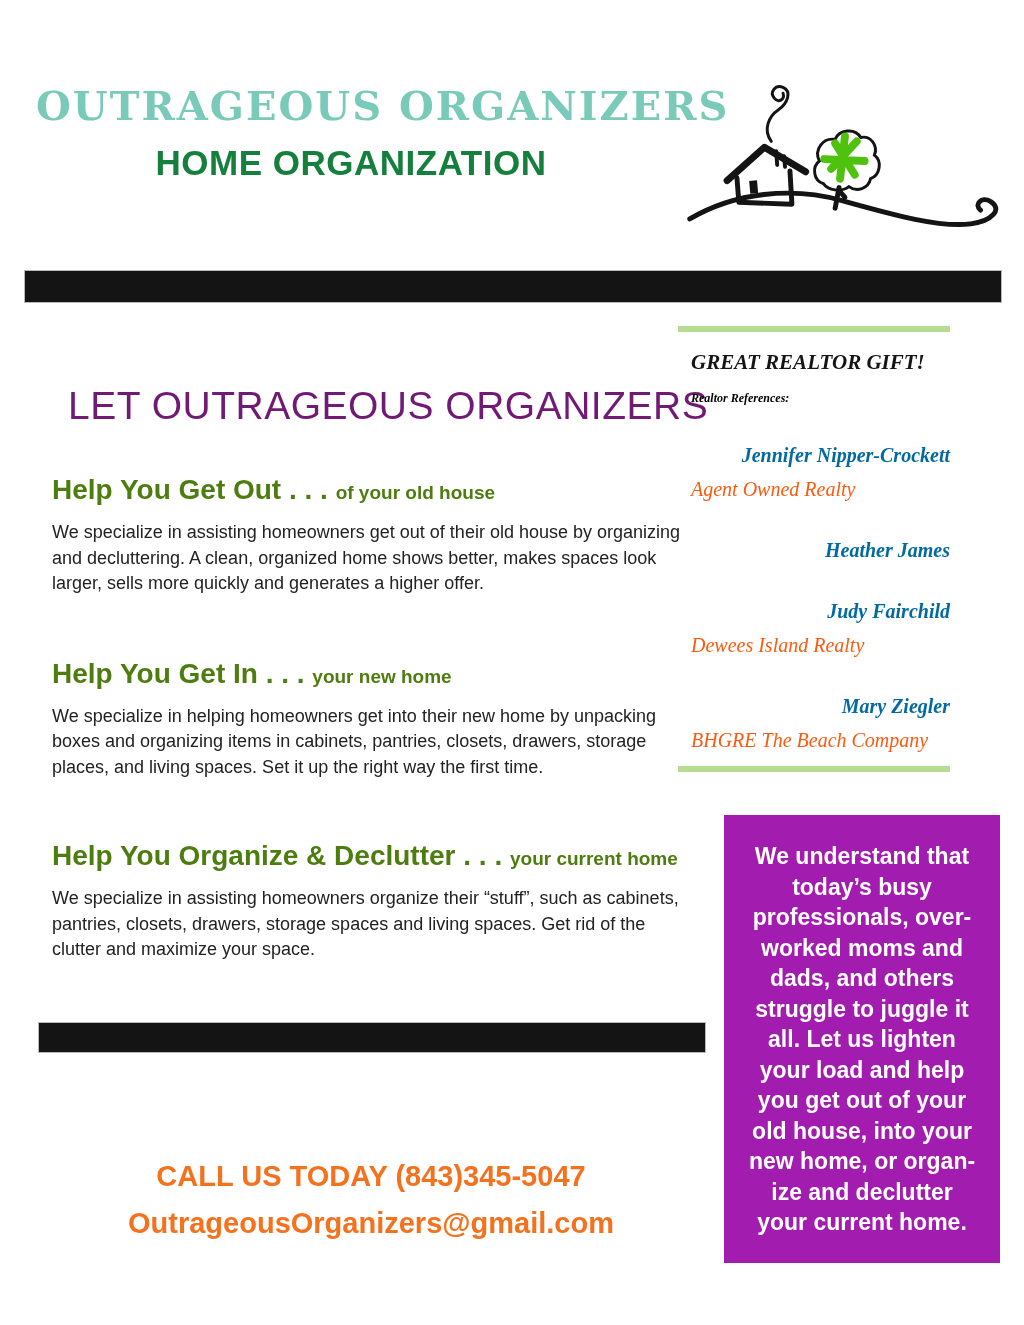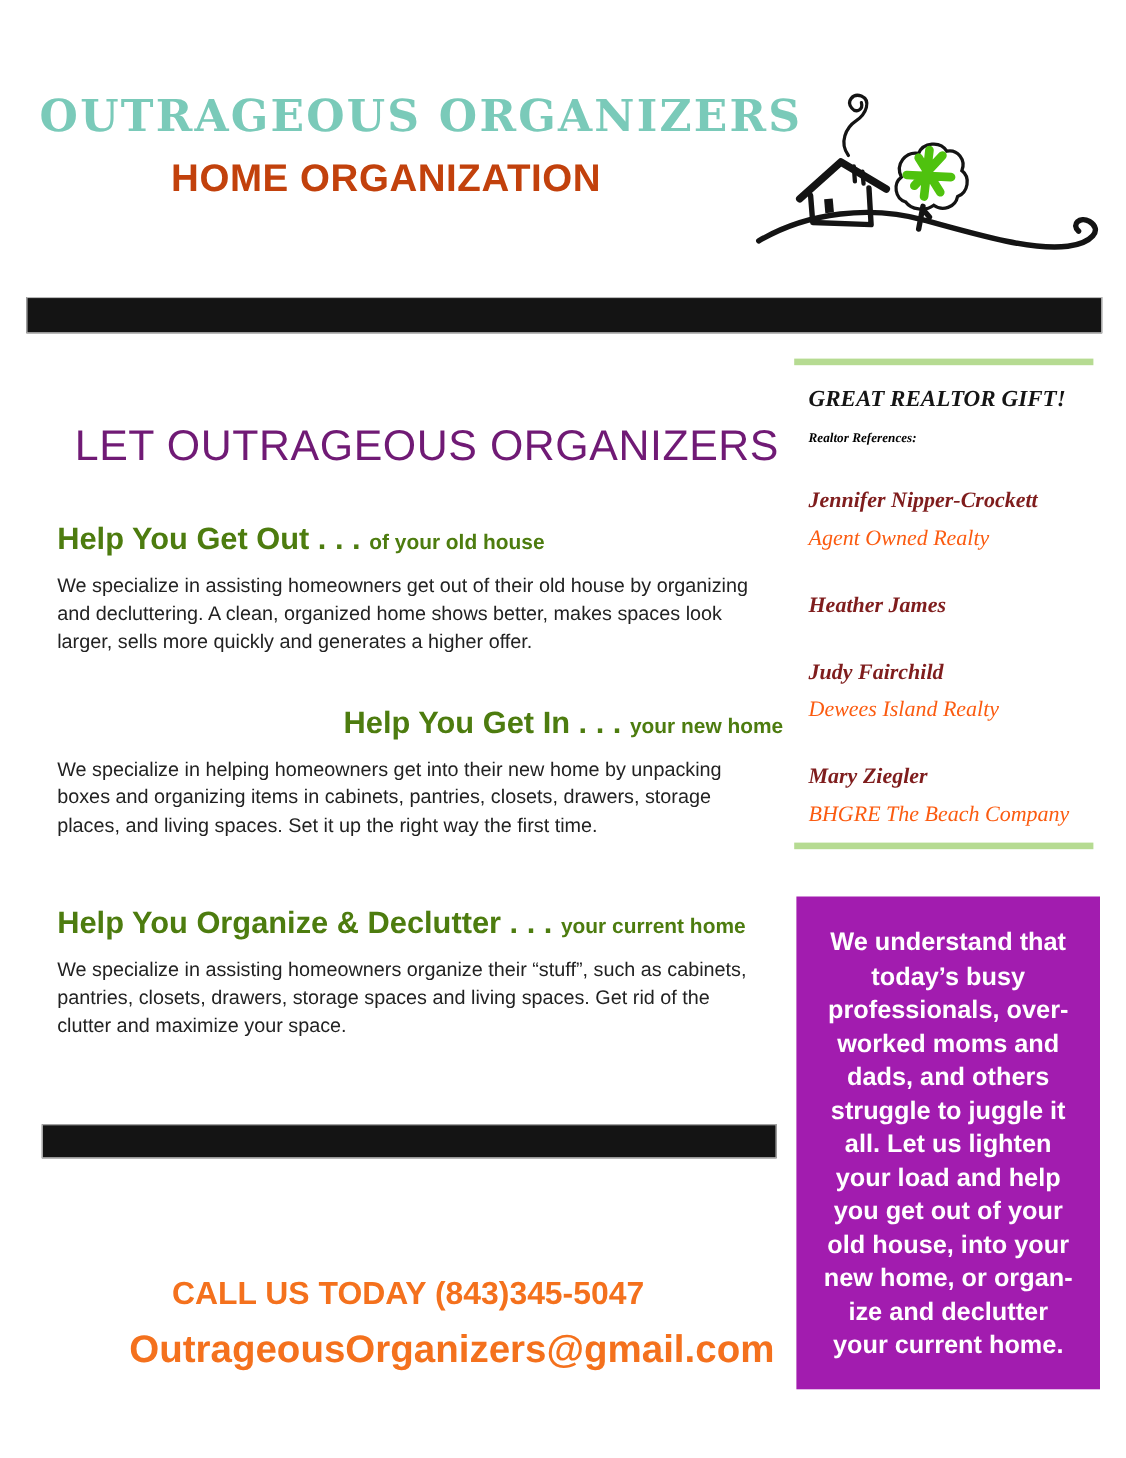--- a/index.html
+++ b/index.html
@@ -10,7 +10,7 @@
   .header-left{position:absolute;left:36px;top:82px;width:630px;text-align:center;}
   .script-title{font-family:"DejaVu Serif", serif;font-weight:bold;font-size:40px;
                 color:#7ACAB9;letter-spacing:2px;white-space:nowrap;}
-  .home-org{margin-top:14px;font-size:35px;font-weight:bold;color:#c2410c;letter-spacing:.5px;}
+  .home-org{margin-top:14px;font-size:35px;font-weight:bold;color:#15803d;letter-spacing:.5px;}
   .logo{position:absolute;left:676px;top:78px;width:334px;height:168px;}
 
   

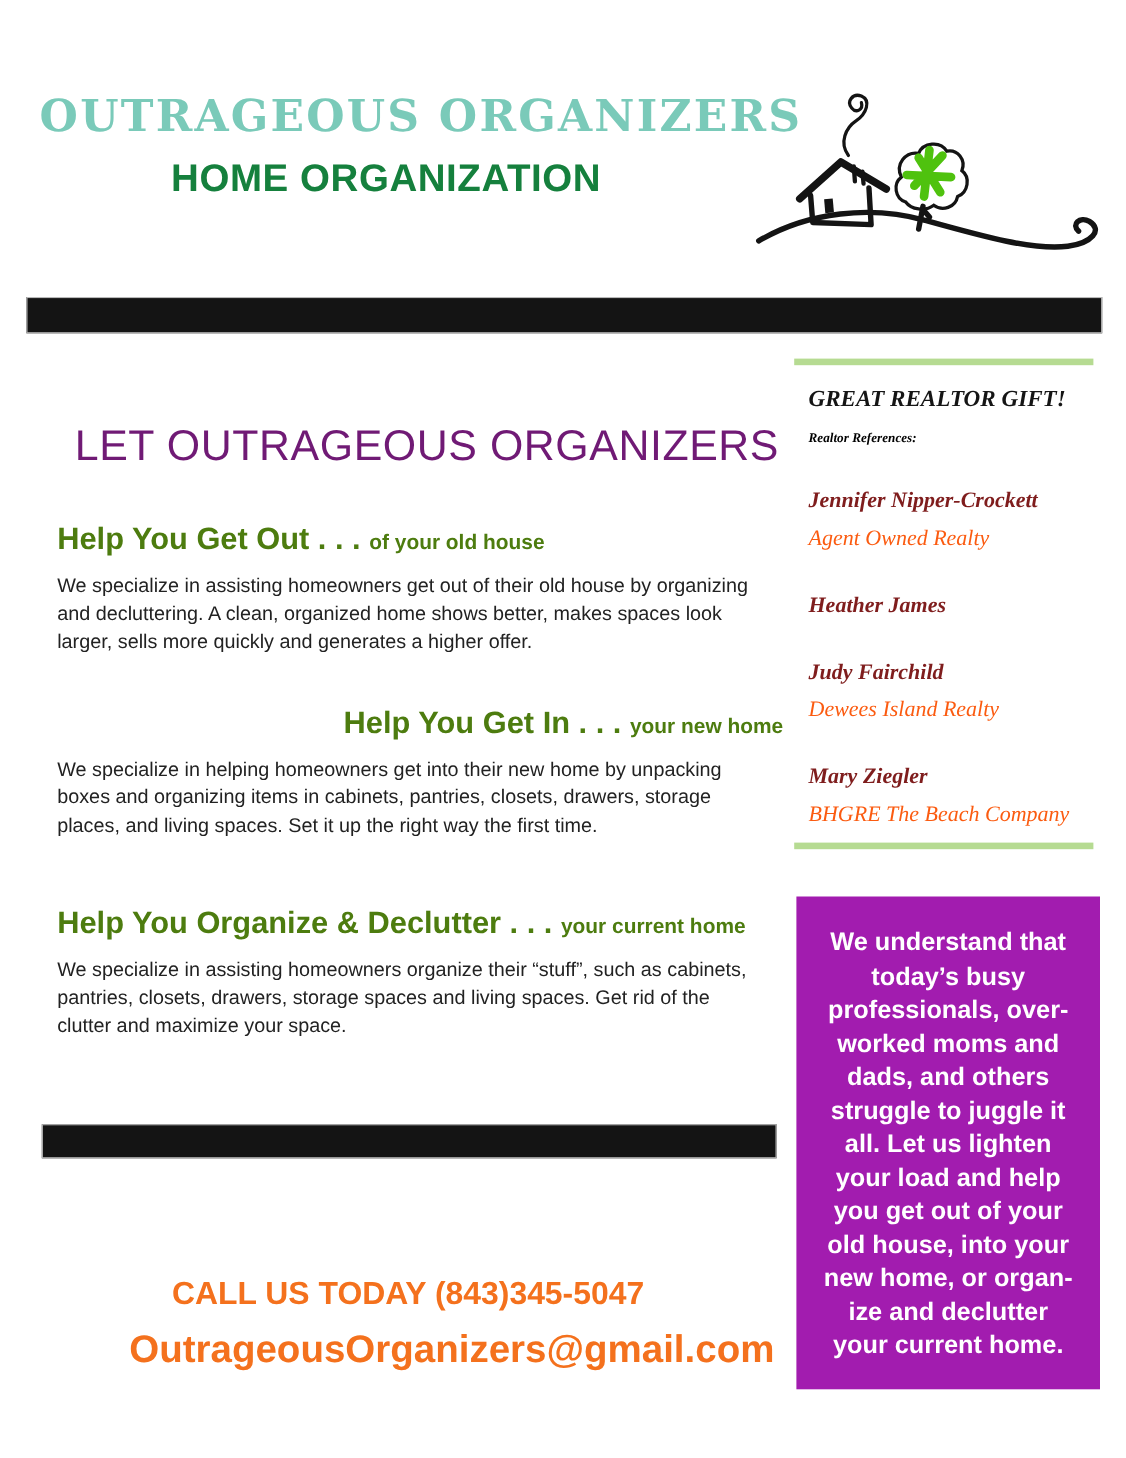--- a/index.html
+++ b/index.html
@@ -29,7 +29,7 @@
   .body-text{margin:14px 0 0 0;font-size:18px;line-height:25.5px;color:#222;width:640px;}
 
   
-  .sidebar{position:absolute;left:722px;top:326px;width:272px;}
+  .sidebar{position:absolute;left:678px;top:326px;width:272px;}
   .rule{height:6px;background:#B6DB92;}
   .rule2{margin-top:14px;}
   .serif{font-family:"Liberation Serif", serif;font-style:italic;}

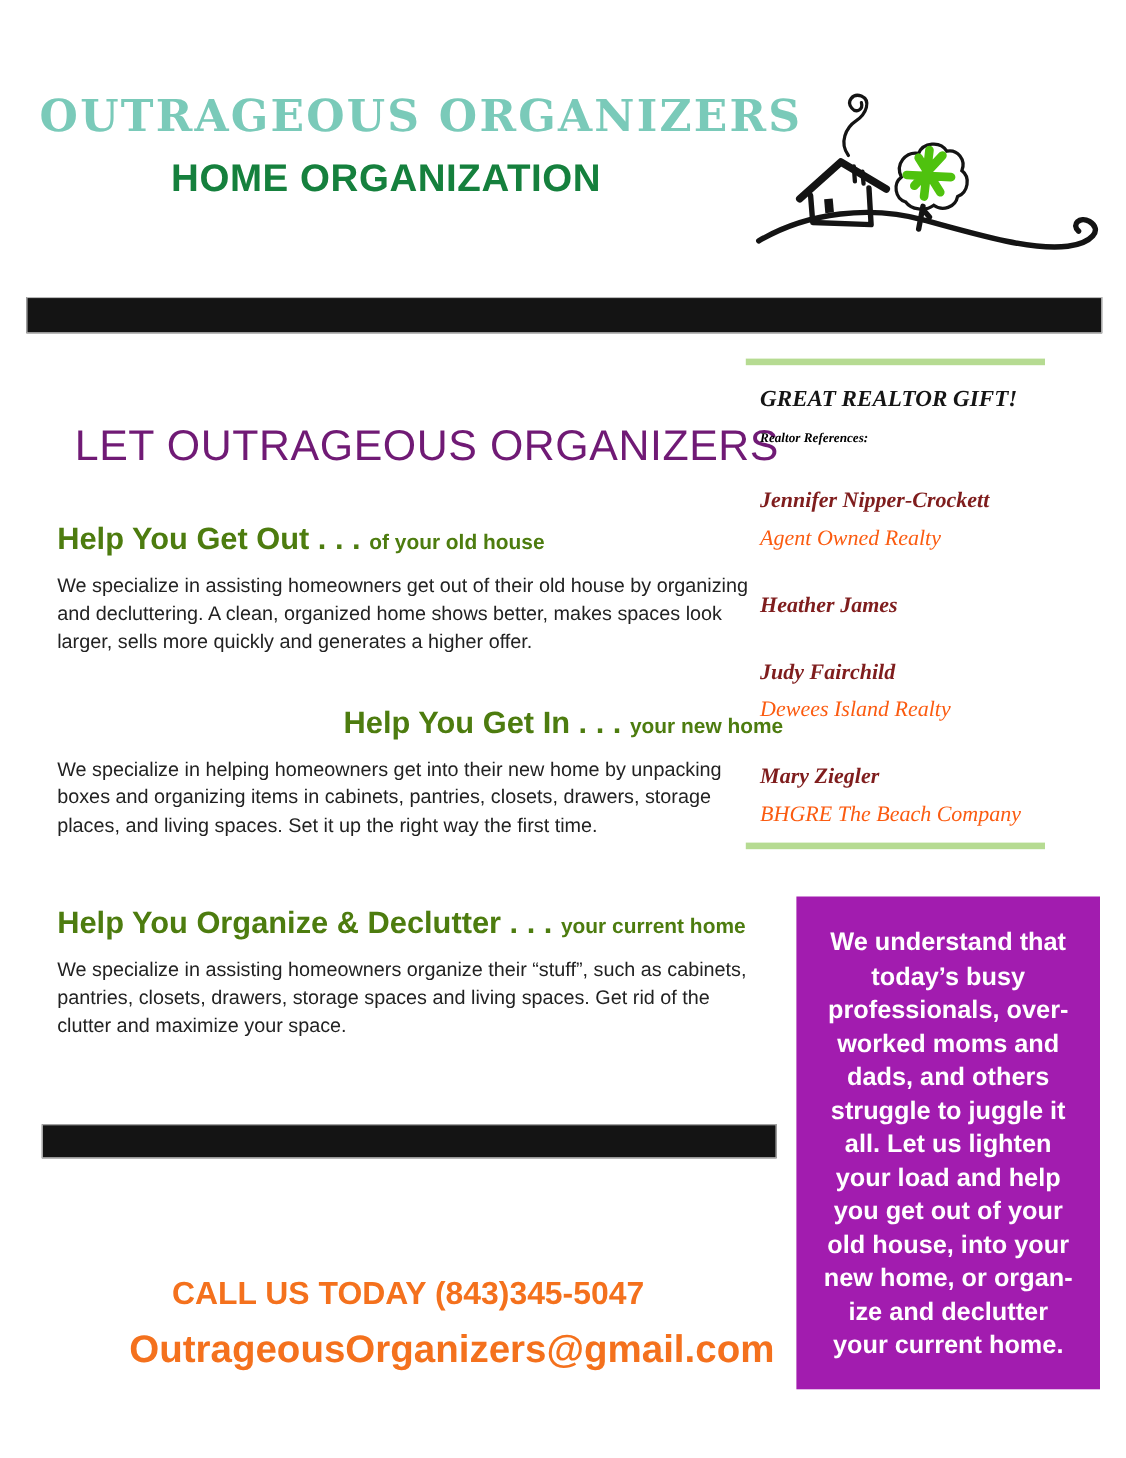--- a/index.html
+++ b/index.html
@@ -36,7 +36,7 @@
   .gift{margin:18px 0 0 13px;font-size:21px;font-weight:bold;color:#151515;}
   .refs{margin:16px 0 0 13px;font-size:12px;font-weight:bold;color:#000000;}
   .realtor{margin:38px 0 0 13px;}
-  .realtor .name{font-size:20px;font-weight:bold;color:#7f1d1d;}
+  .realtor .name{font-size:20px;font-weight:bold;color:#0369a1;text-align:right;}
   .realtor .company{margin-top:11px;font-size:20px;color:#FB5B10;}
 
   

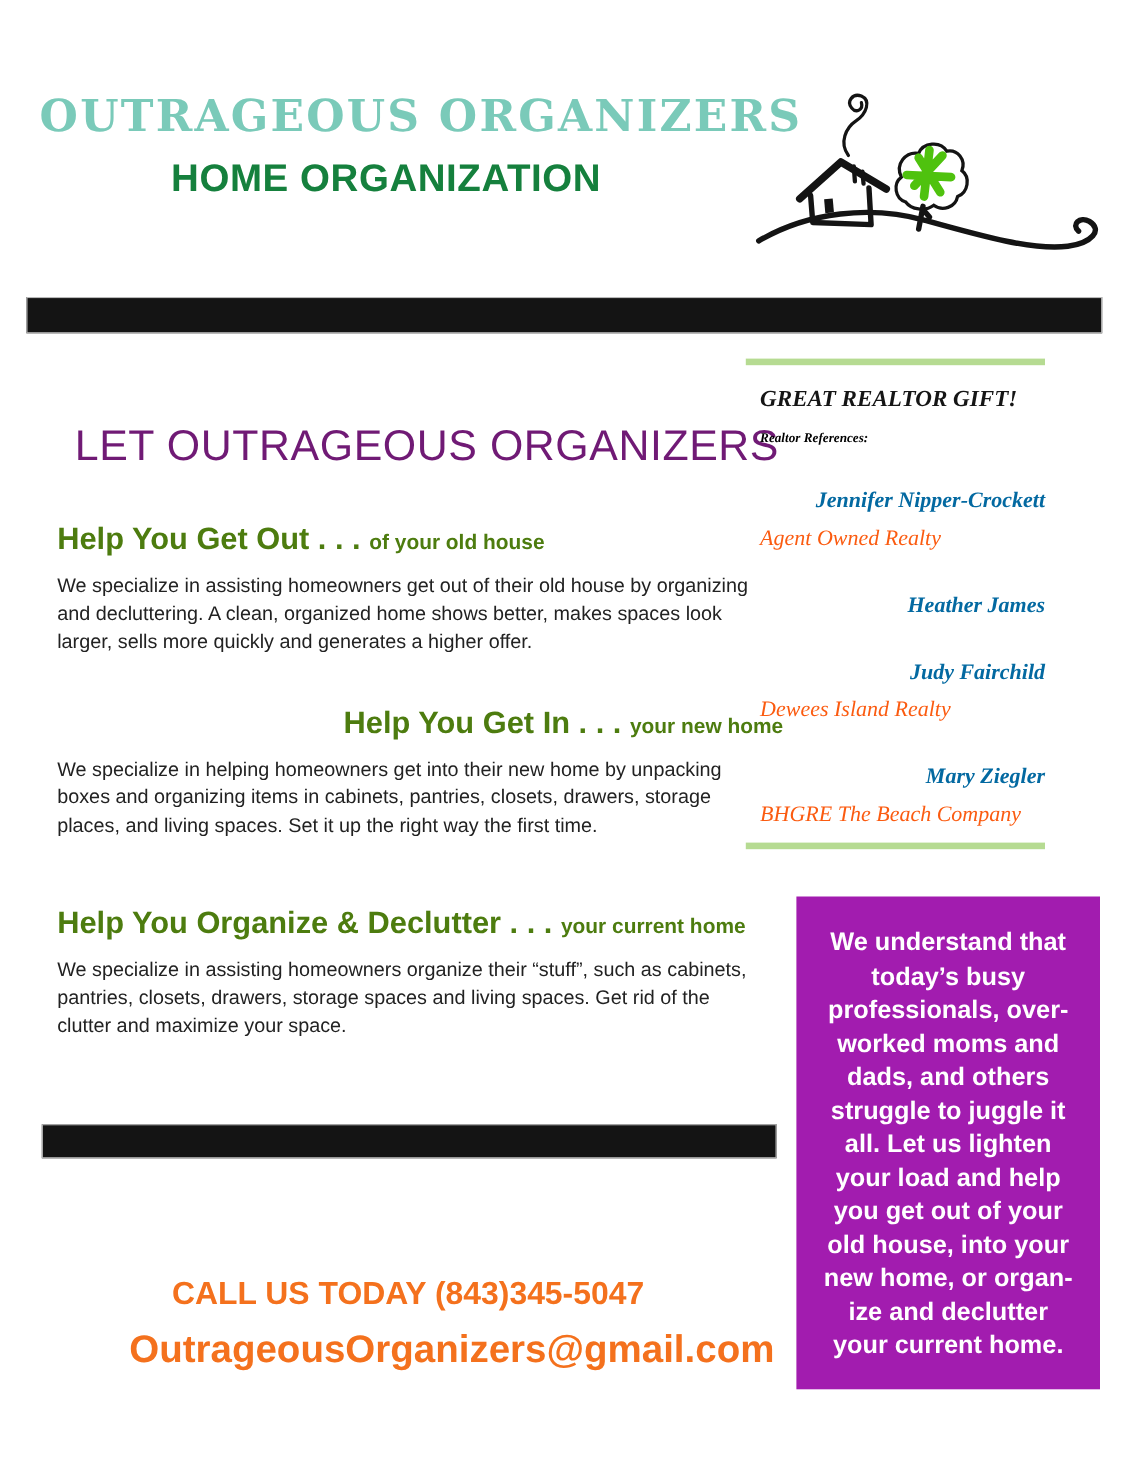--- a/index.html
+++ b/index.html
@@ -24,7 +24,7 @@
   .section-title{margin:0;font-weight:bold;font-size:28px;color:#4d7c0f;white-space:nowrap;}
   .section-title .suffix{font-size:19px;}
   .sec1{margin-top:46px;}
-  .sec2{margin-top:44px;text-align:right;}
+  .sec2{margin-top:61px;}
   .sec3{margin-top:60px;}
   .body-text{margin:14px 0 0 0;font-size:18px;line-height:25.5px;color:#222;width:640px;}
 

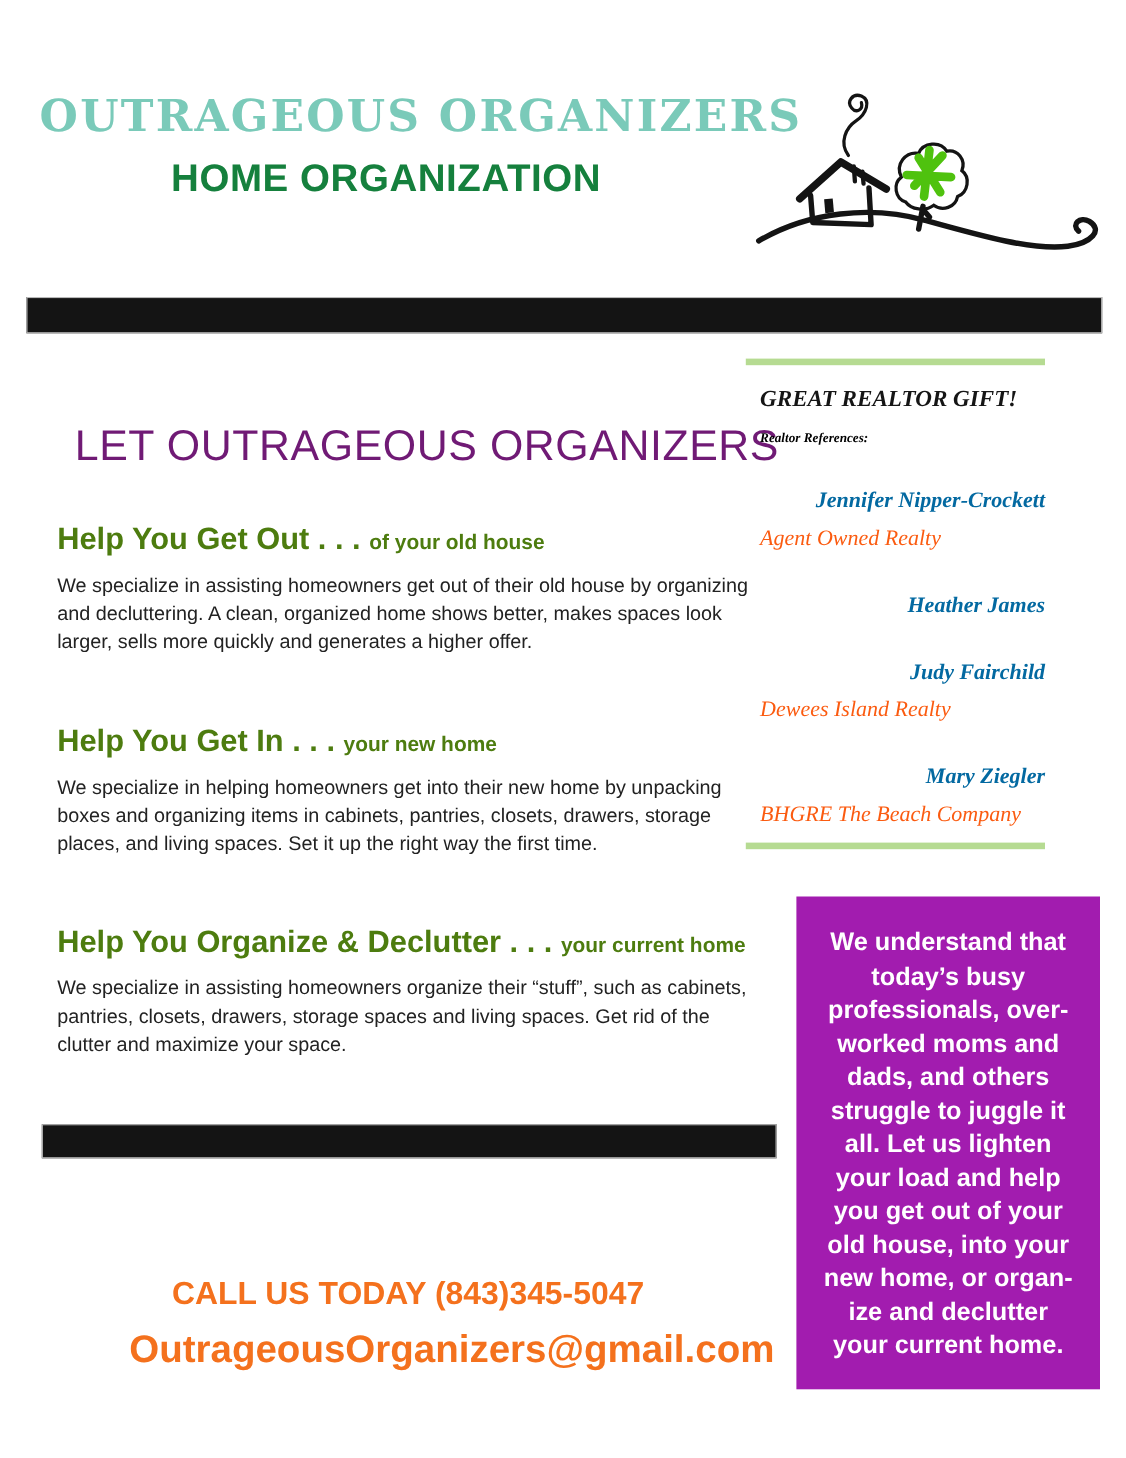--- a/index.html
+++ b/index.html
@@ -48,8 +48,8 @@
   
   .call{position:absolute;left:38px;top:1160px;width:666px;text-align:center;
         font-size:29px;font-weight:bold;color:#F4711D;}
-  .email{position:absolute;left:38px;top:1207px;width:666px;text-align:right;
-         font-size:35px;font-weight:bold;color:#F4711D;}
+  .email{position:absolute;left:38px;top:1207px;width:666px;text-align:center;
+         font-size:29px;font-weight:bold;color:#F4711D;}
 </style>
 </head>
 <body>

